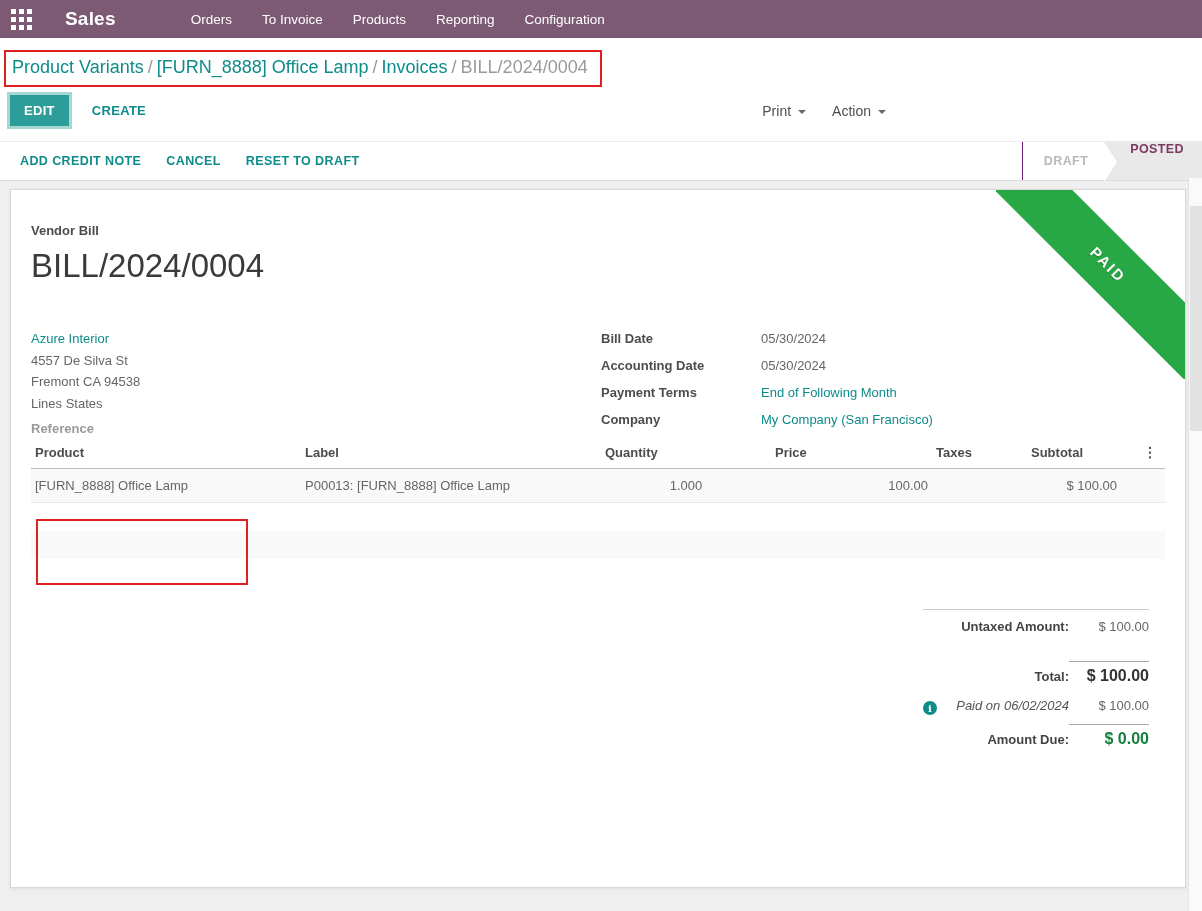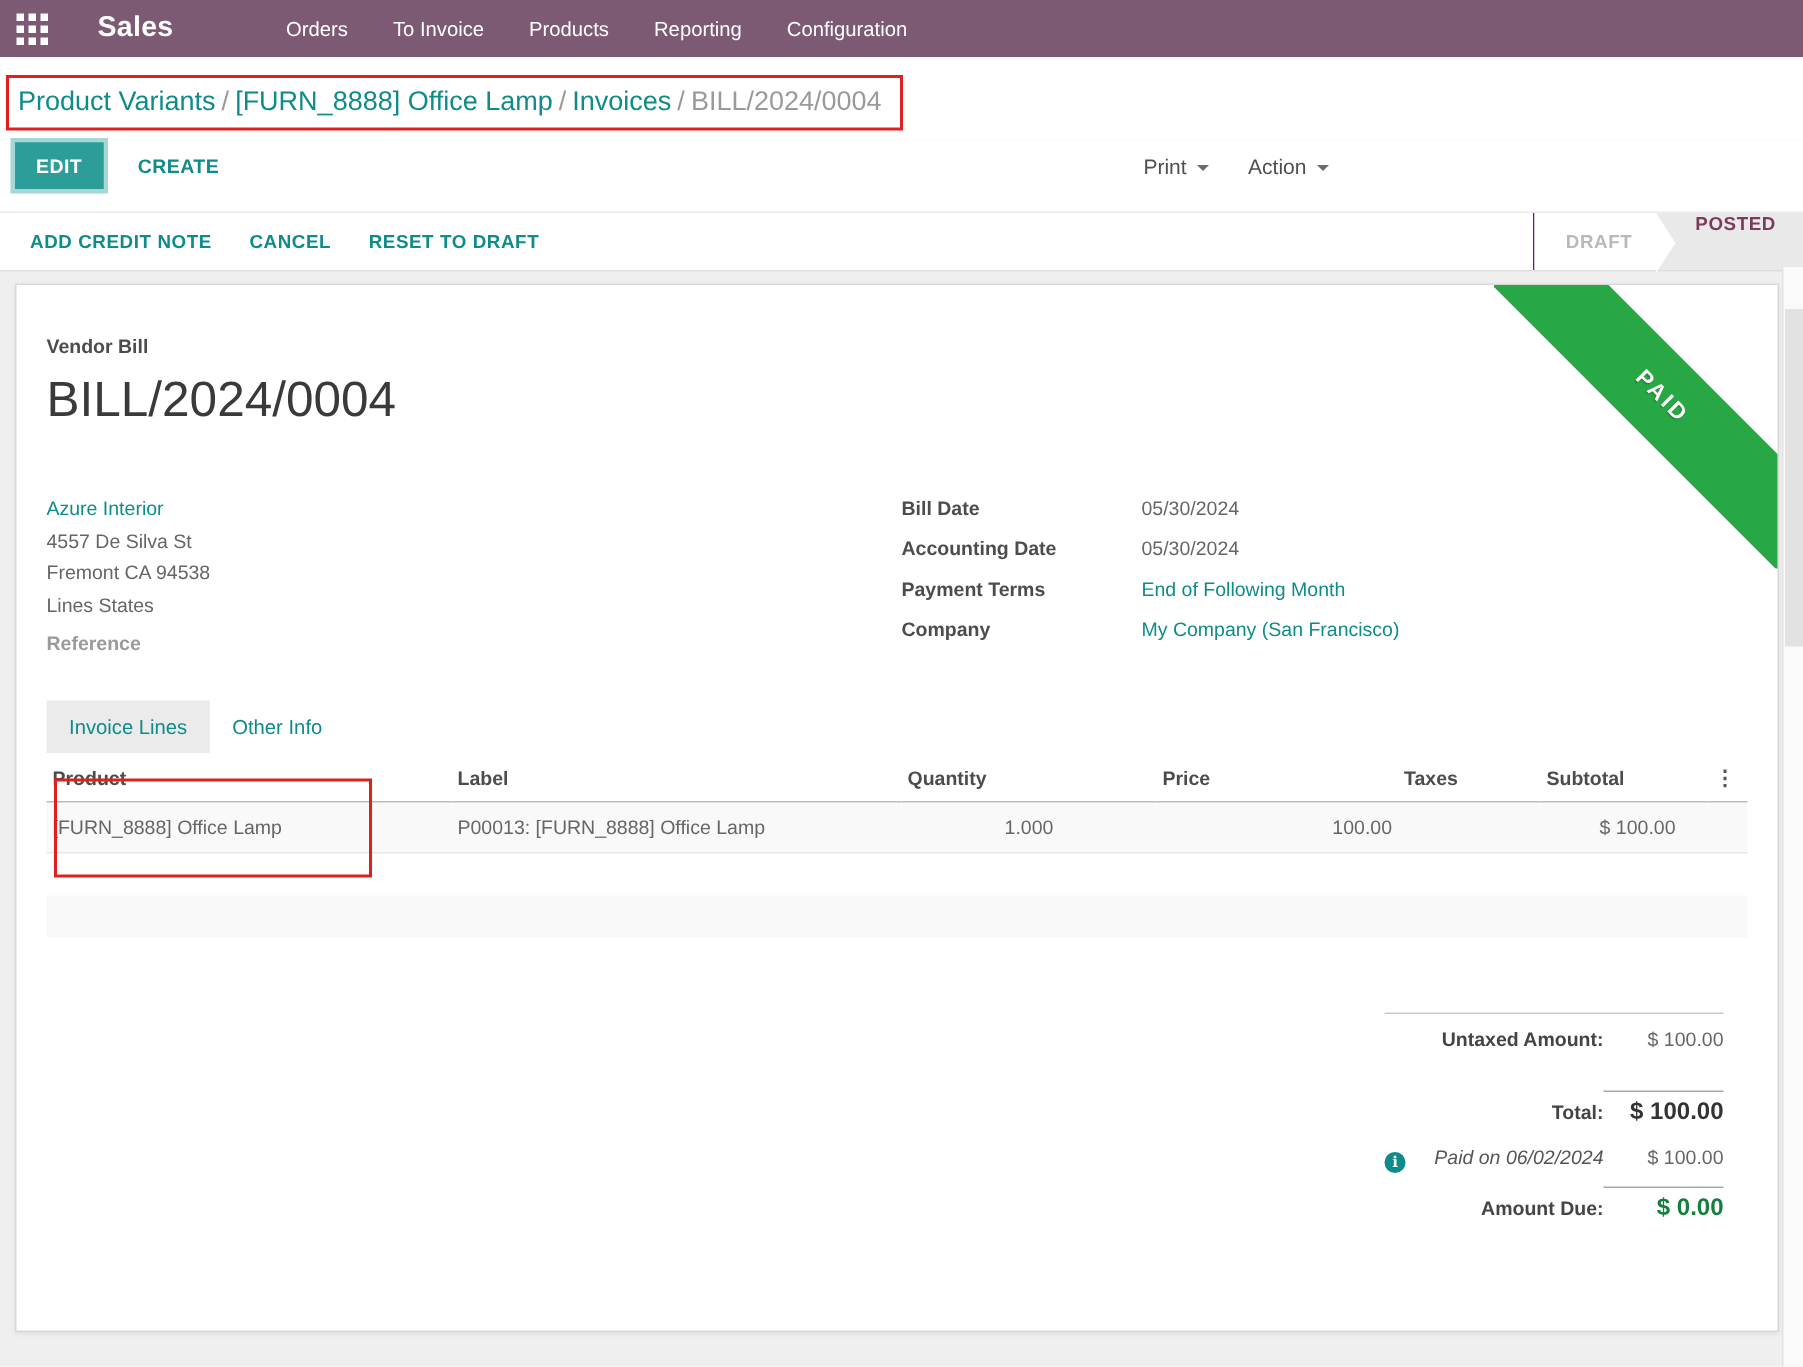--- a/index.html
+++ b/index.html
@@ -207,10 +207,6 @@
       </div>
     </div>
 
-    <div class="tabs">
-      <div class="tab active">Invoice Lines</div>
-      <div class="tab">Other Info</div>
-    </div>
 
     <table class="lines">
       <thead>

